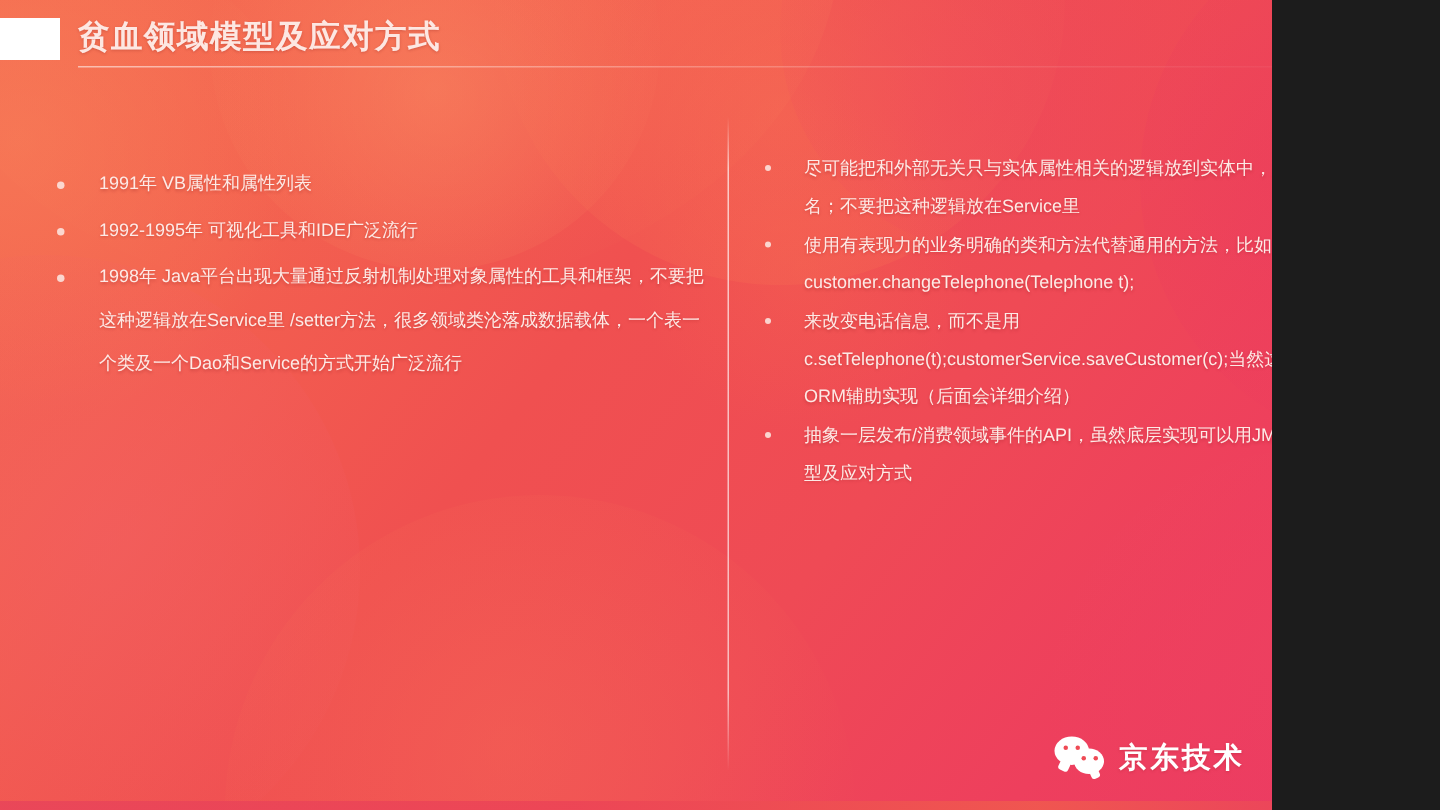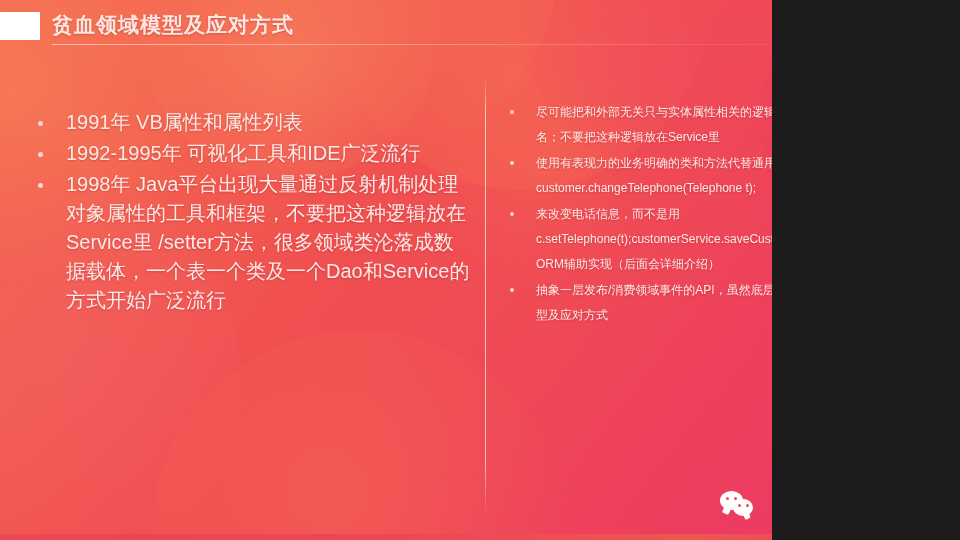--- a/index.html
+++ b/index.html
@@ -8,7 +8,7 @@
 
   .slide{
     position:relative;
-    width:772px;height:540px;
+    width:848px;height:540px;
     overflow:hidden;
     font-family:"Liberation Sans","DejaVu Sans",sans-serif;
     background:linear-gradient(128deg,#f4684f 0%,#f3604f 22%,#f05050 44%,#ef4a55 66%,#ee3f5d 86%,#ec3a62 100%);

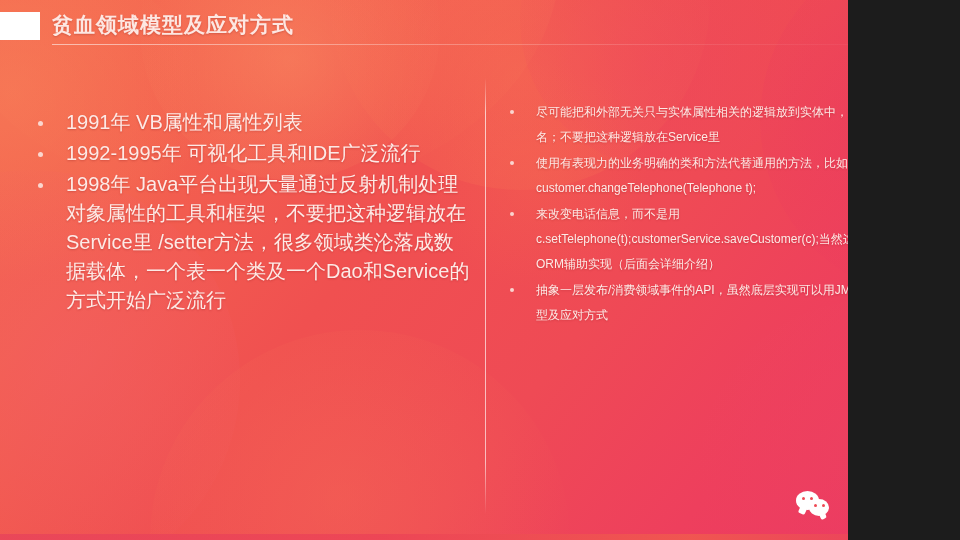--- a/index.html
+++ b/index.html
@@ -89,7 +89,7 @@
   }
 
   .col-left ul.bullets li{
-    font-size:20px;line-height:29px;margin-bottom:2px;
+    font-size:12px;line-height:29px;margin-bottom:2px;
   }
   .col-left ul.bullets li:before{
     left:8px;top:13px;width:5px;height:5px;

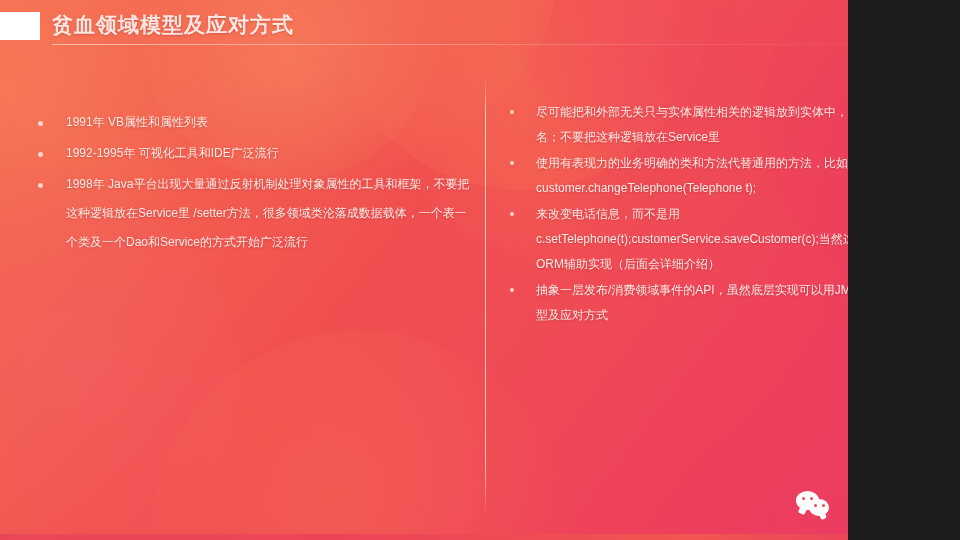--- a/index.html
+++ b/index.html
@@ -189,6 +189,7 @@
       <span class="wx-dot wx-d3"></span>
       <span class="wx-dot wx-d4"></span>
     </span>
+    <span class="wx-text">京东技术</span>
   </div>
 
   <div class="bottom-strip"></div>

